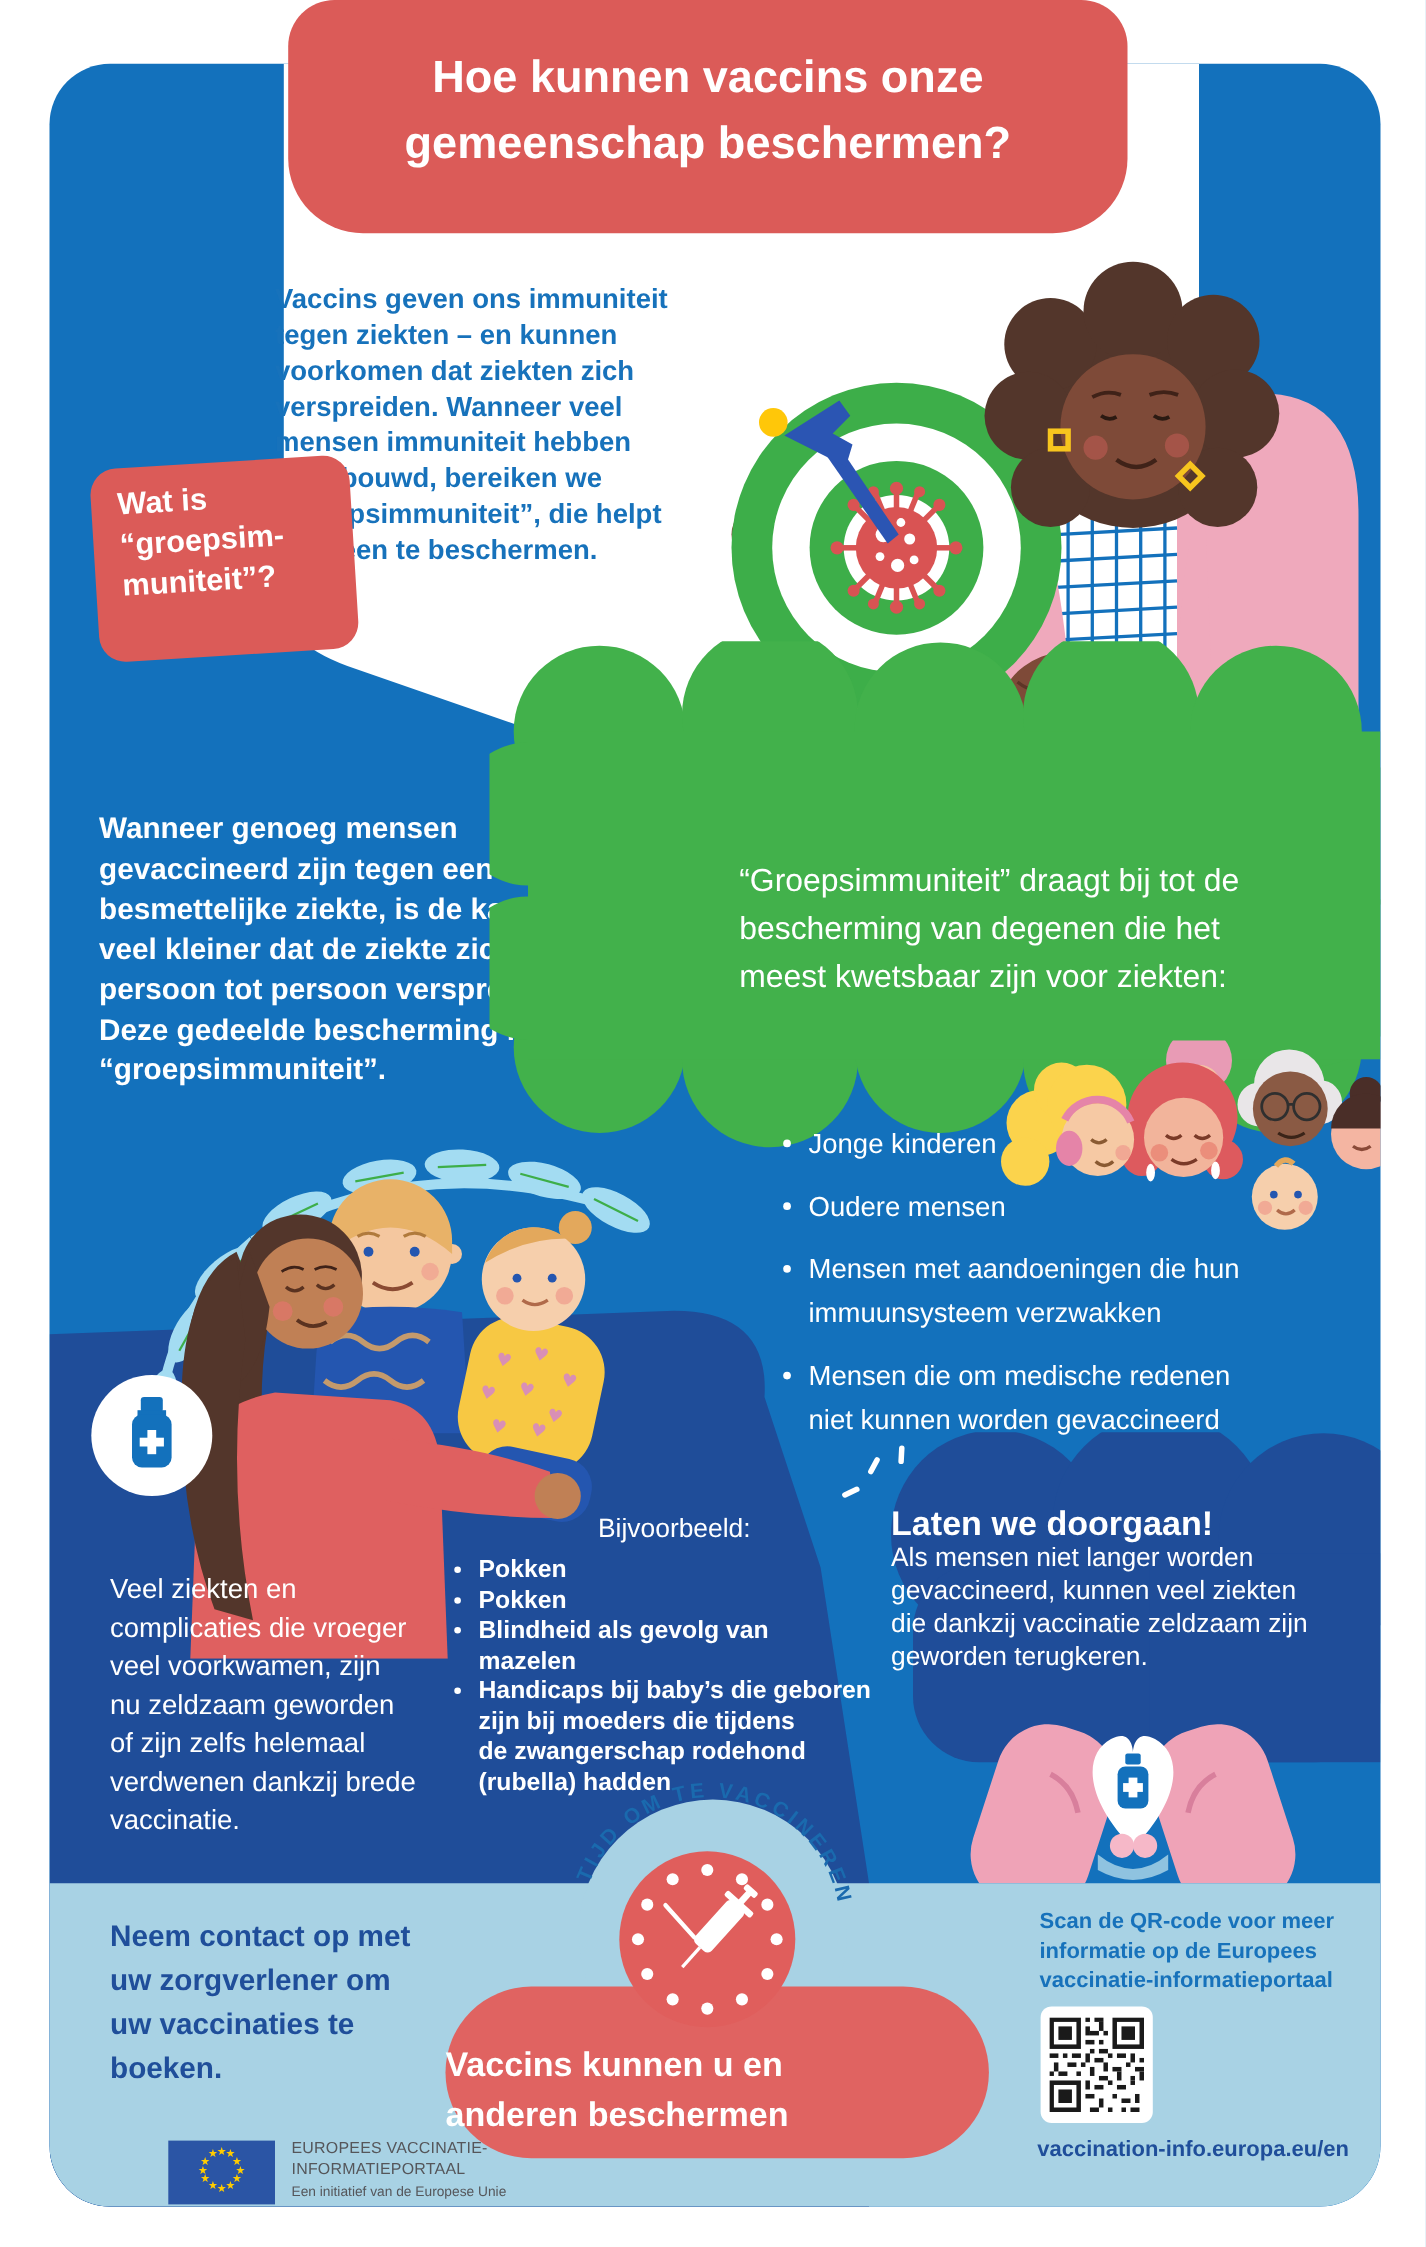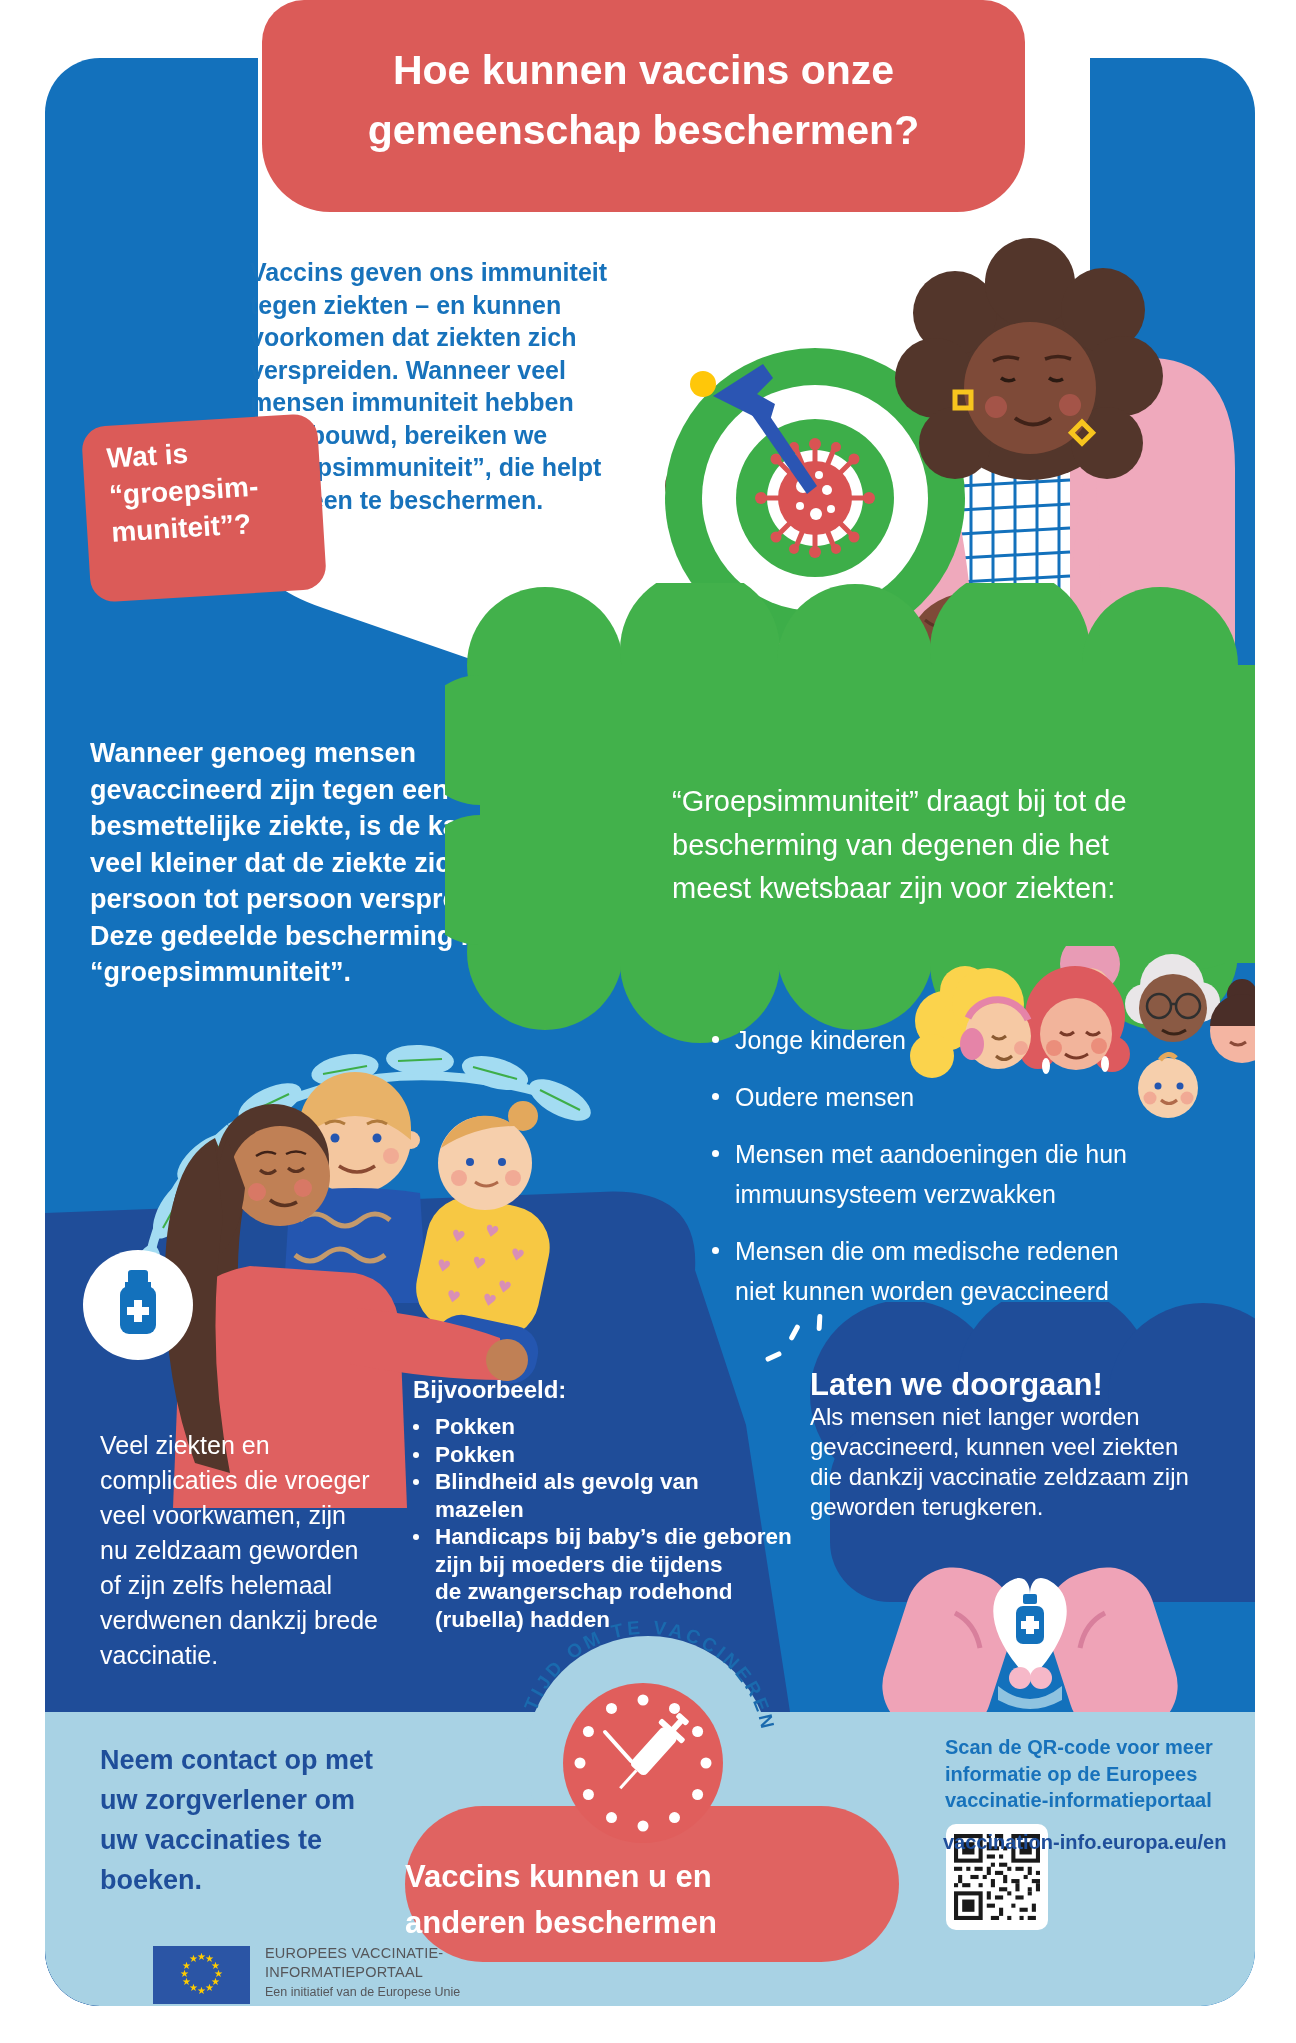--- a/index.html
+++ b/index.html
@@ -22,7 +22,7 @@
   .vg-item{display:flex;gap:16px;margin-bottom:17px;}
   .vg-item .dot{width:7px;height:7px;border-radius:50%;background:#fff;margin-top:16px;flex:none;}
   .t-veel{font-size:25px;font-weight:400;color:#fff;line-height:35px;}
-  .t-bijhead{font-size:24px;font-weight:bold;color:#fff;}
+  .t-bijhead{font-size:24px;font-weight:normal;color:#fff;text-align:center;}
   .t-bij{font-size:22.5px;font-weight:bold;color:#fff;line-height:27.5px;}
   .ex-item{display:flex;gap:16px;}
   .ex-item .dot{width:6px;height:6px;border-radius:50%;background:#fff;margin-top:11px;flex:none;}

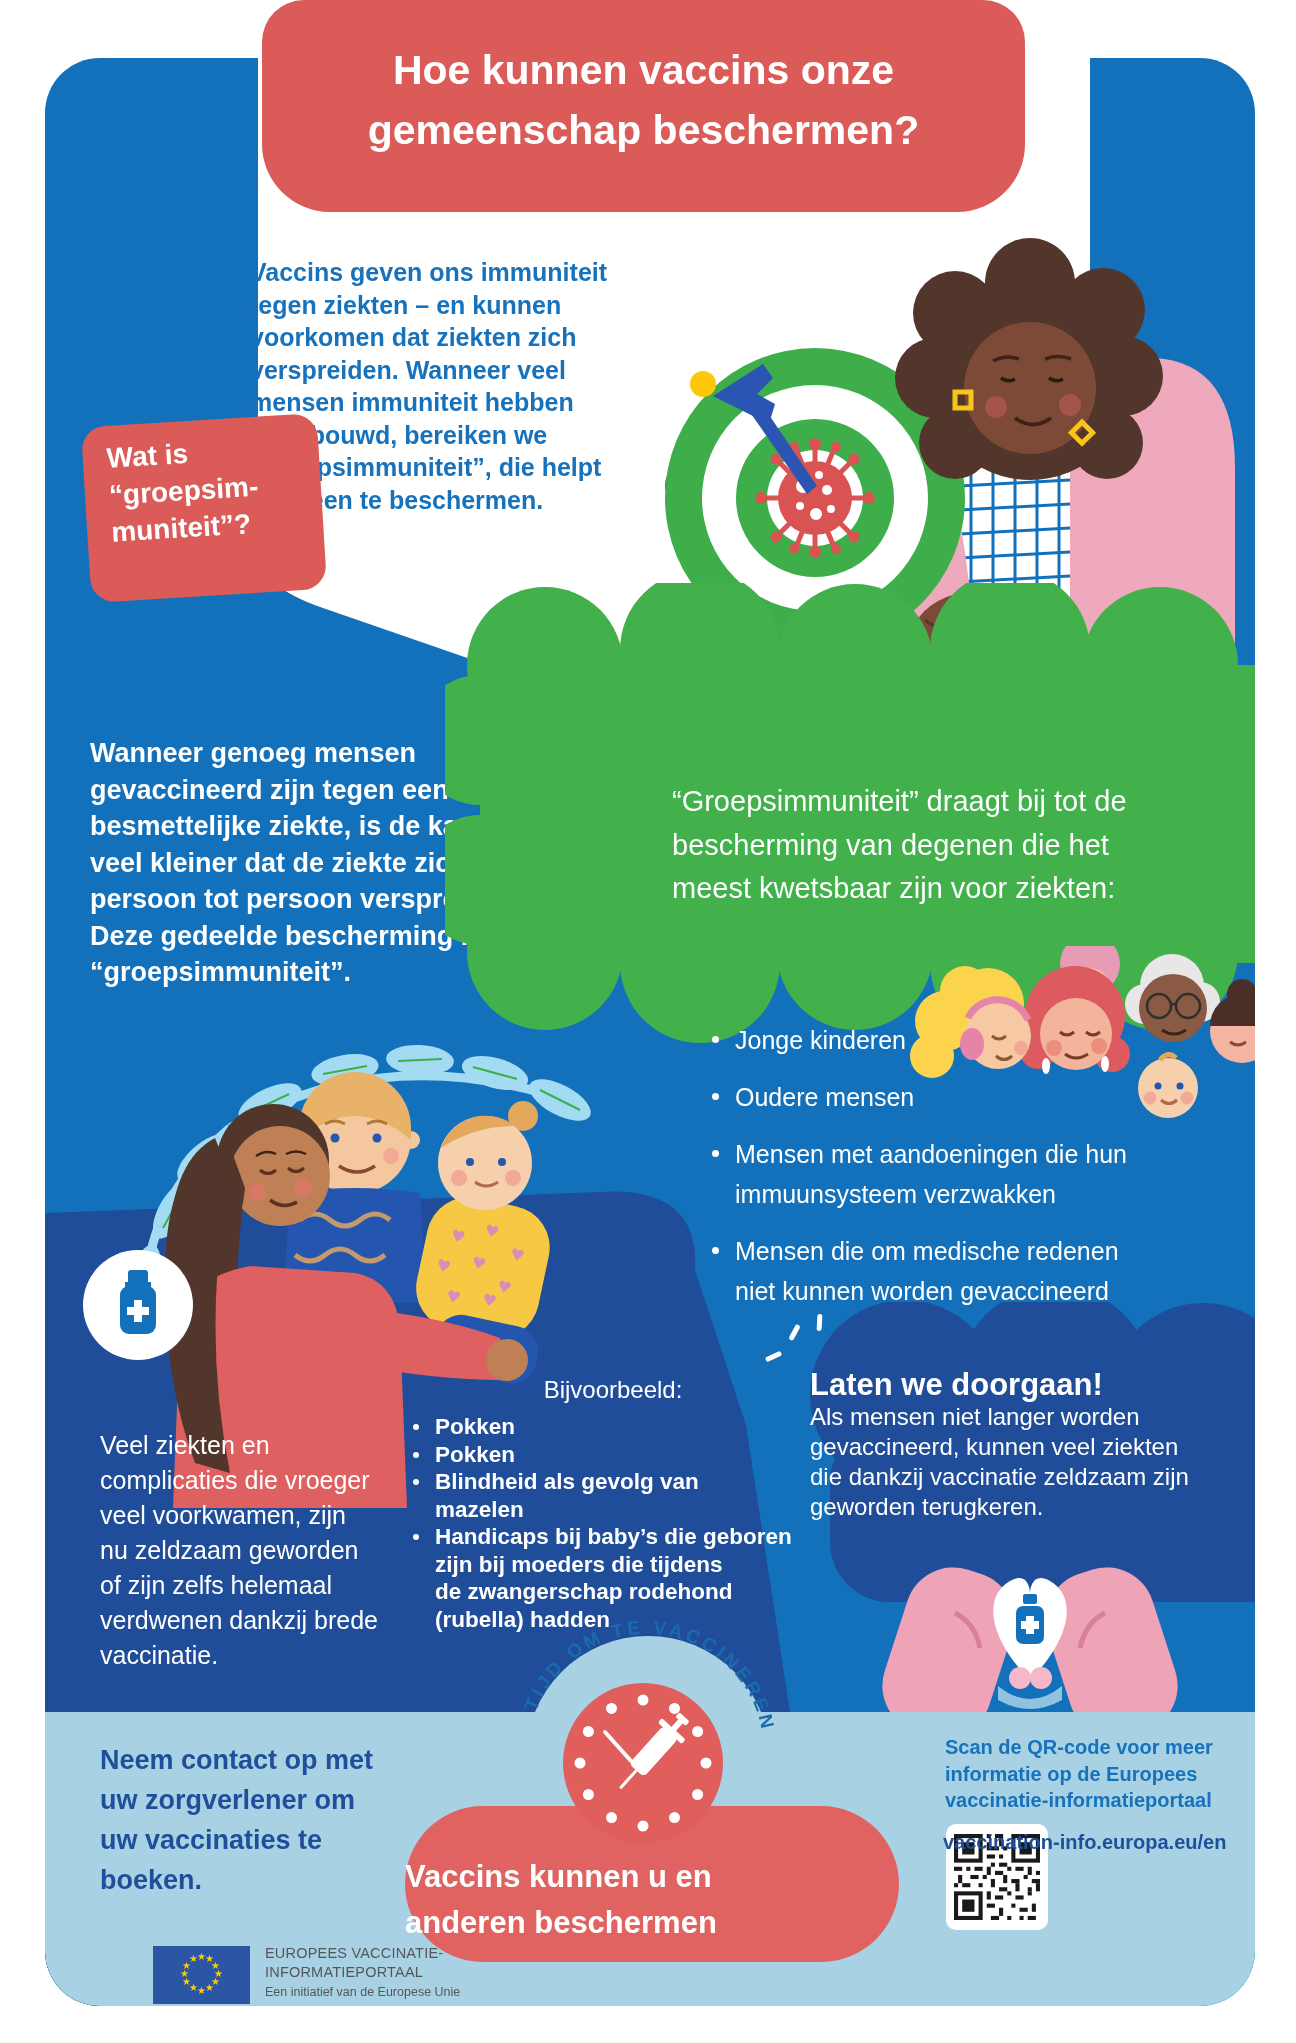--- a/index.html
+++ b/index.html
@@ -613,7 +613,7 @@
         </g>
       </svg>
     </div>
-    <div class="abs t-url ln" style="left:898px;top:1773px">vaccination-info.europa.eu/en</div>
+    <div class="abs t-url ln" style="left:898px;top:1885px">vaccination-info.europa.eu/en</div>
 
   </div>
 

